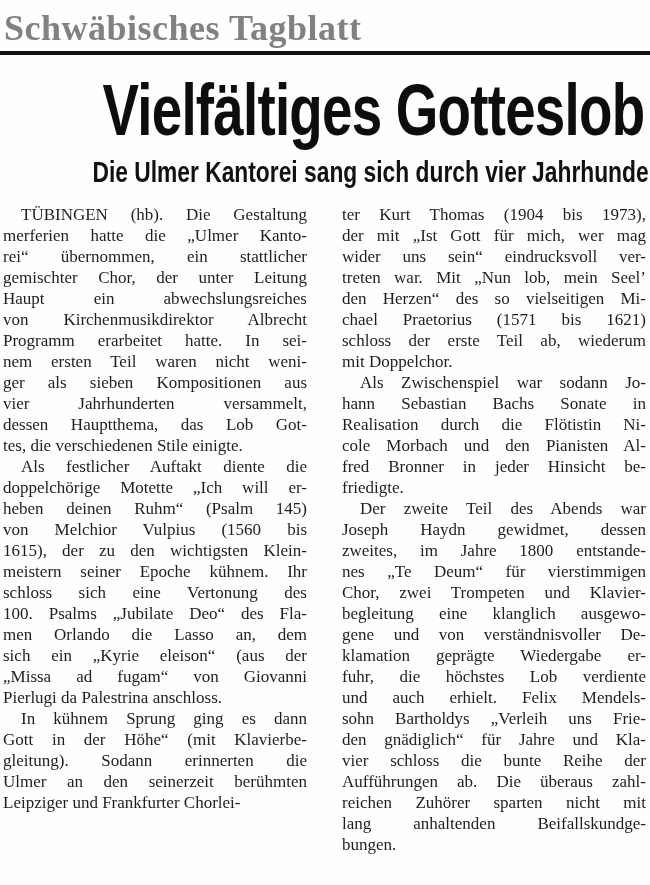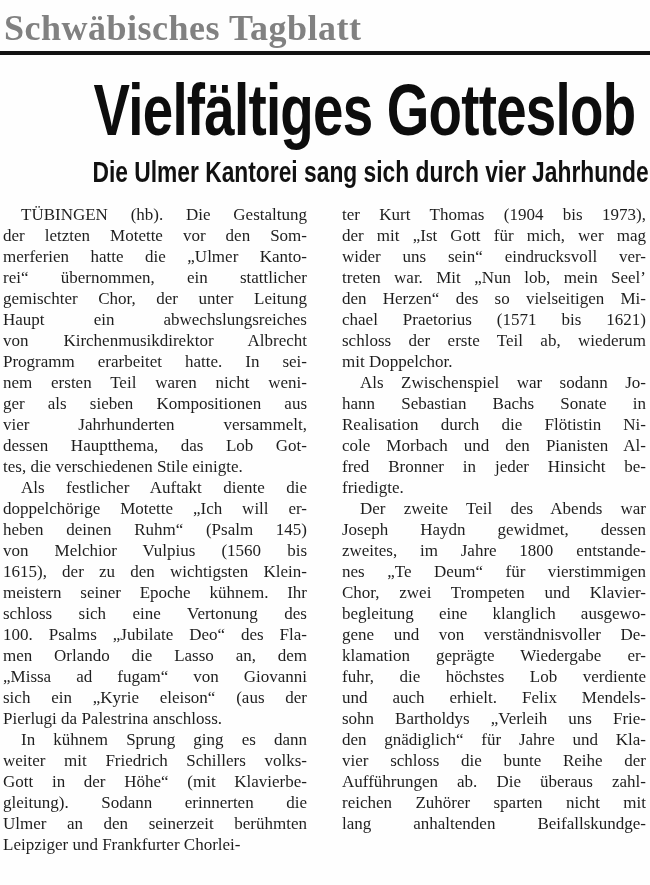--- a/index.html
+++ b/index.html
@@ -30,7 +30,7 @@
   }
 
   .headline {
-    margin: 18px 0 0 8px;
+    margin: 18px 0 0 17px;
     text-align: center;
     font-family: "Liberation Sans", sans-serif;
     font-weight: bold;

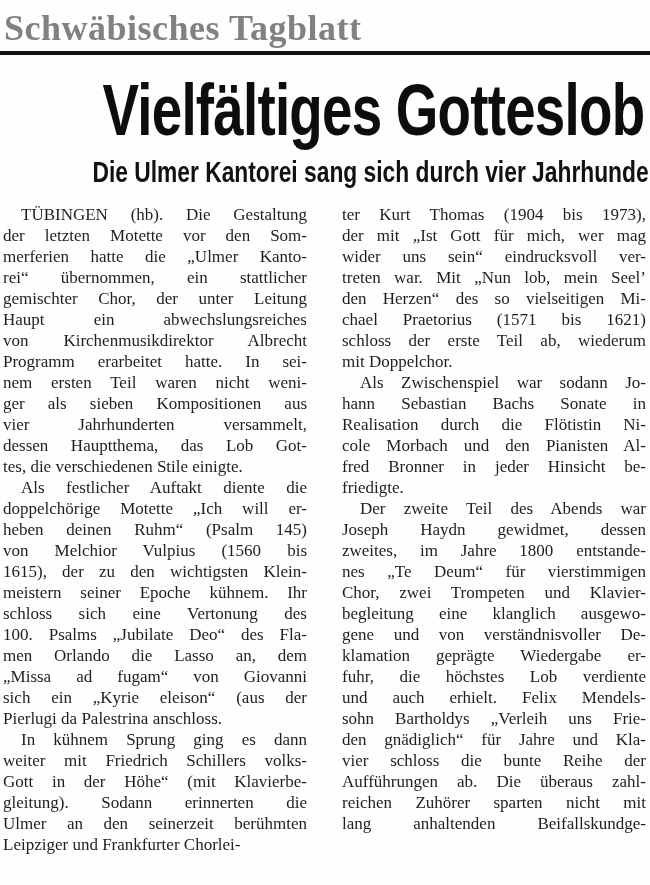--- a/index.html
+++ b/index.html
@@ -106,7 +106,6 @@
   <div class="columns">
     <div class="column">
         <div class="line indent">TÜBINGEN (hb). Die Gestaltung</div>
-        <div class="line">der letzten Motette vor den Som-</div>
         <div class="line">merferien hatte die „Ulmer Kanto-</div>
         <div class="line">rei“ übernommen, ein stattlicher</div>
         <div class="line">gemischter Chor, der unter Leitung</div>

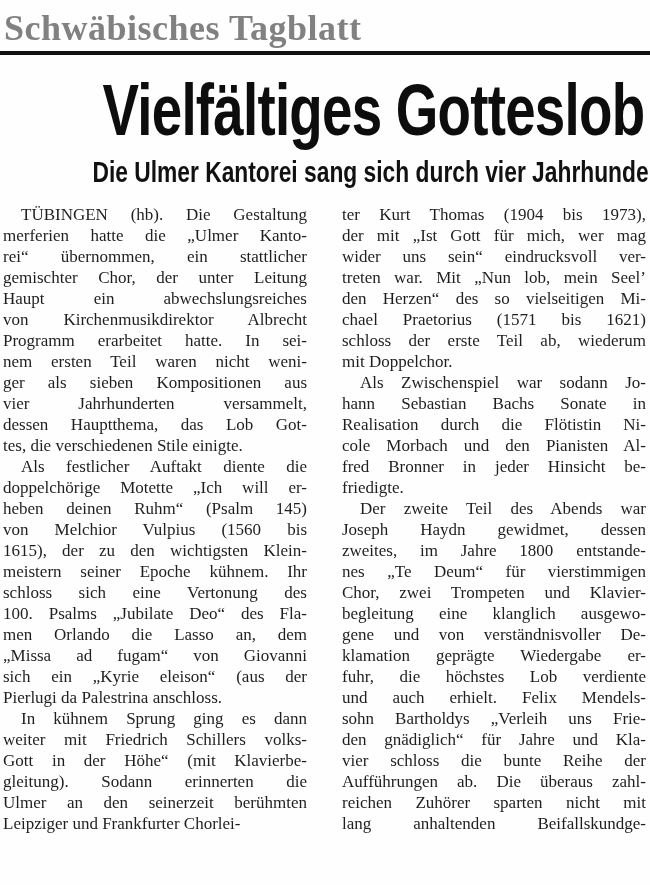--- a/index.html
+++ b/index.html
@@ -126,8 +126,8 @@
         <div class="line">schloss sich eine Vertonung des</div>
         <div class="line">100. Psalms „Jubilate Deo“ des Fla-</div>
         <div class="line">men Orlando die Lasso an, dem</div>
+        <div class="line">sich ein „Kyrie eleison“ (aus der</div>
         <div class="line">„Missa ad fugam“ von Giovanni</div>
-        <div class="line">sich ein „Kyrie eleison“ (aus der</div>
         <div class="line para-end">Pierlugi da Palestrina anschloss.</div>
         <div class="line indent">In kühnem Sprung ging es dann</div>
         <div class="line">weiter mit Friedrich Schillers volks-</div>

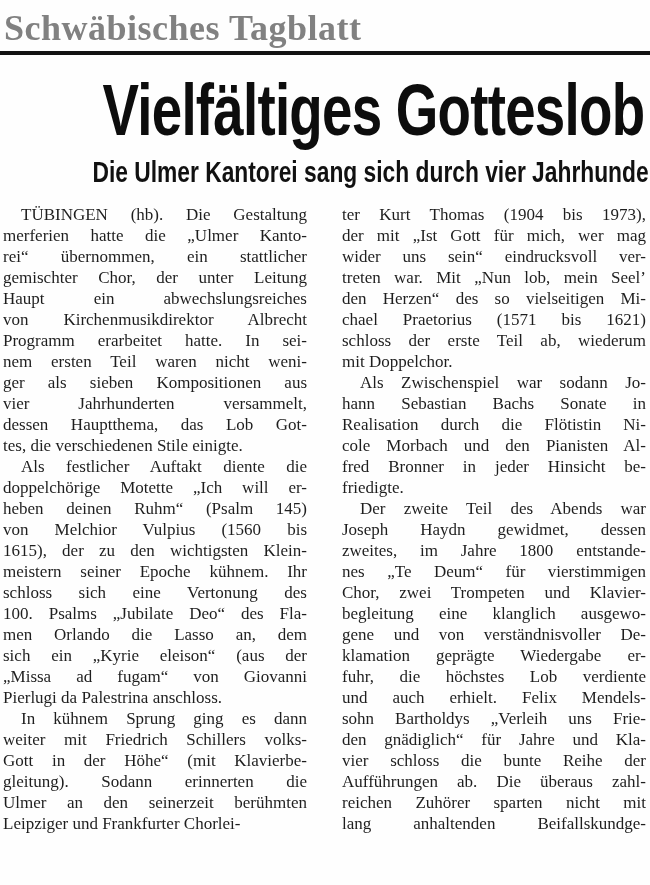--- a/index.html
+++ b/index.html
@@ -130,7 +130,6 @@
         <div class="line">„Missa ad fugam“ von Giovanni</div>
         <div class="line para-end">Pierlugi da Palestrina anschloss.</div>
         <div class="line indent">In kühnem Sprung ging es dann</div>
-        <div class="line">weiter mit Friedrich Schillers volks-</div>
         <div class="line">Gott in der Höhe“ (mit Klavierbe-</div>
         <div class="line">gleitung). Sodann erinnerten die</div>
         <div class="line">Ulmer an den seinerzeit berühmten</div>

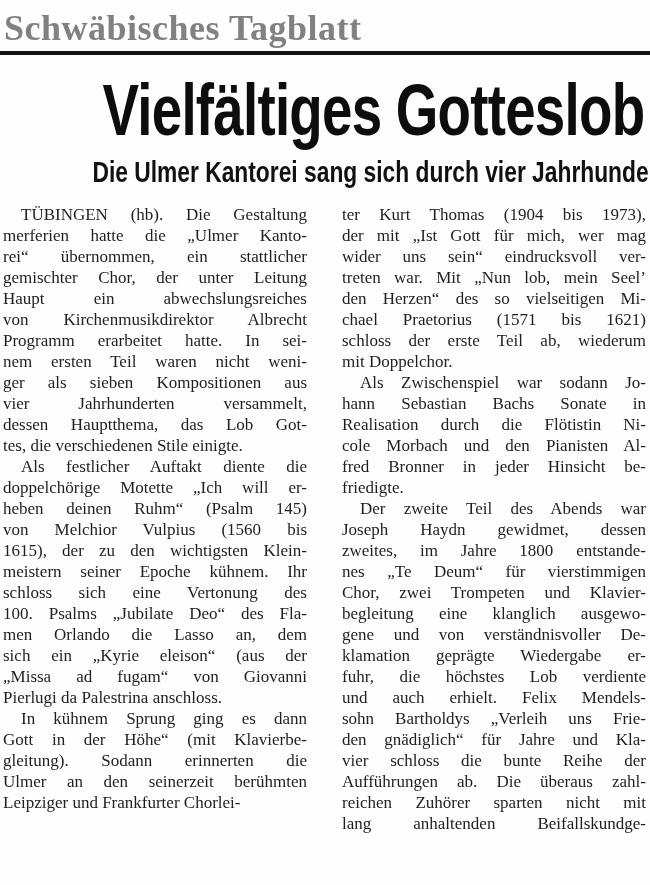--- a/index.html
+++ b/index.html
@@ -166,6 +166,7 @@
         <div class="line">Aufführungen ab. Die überaus zahl-</div>
         <div class="line">reichen Zuhörer sparten nicht mit</div>
         <div class="line">lang anhaltenden Beifallskundge-</div>
+        <div class="line para-end">bungen.</div>
       </div>
   </div>
 

